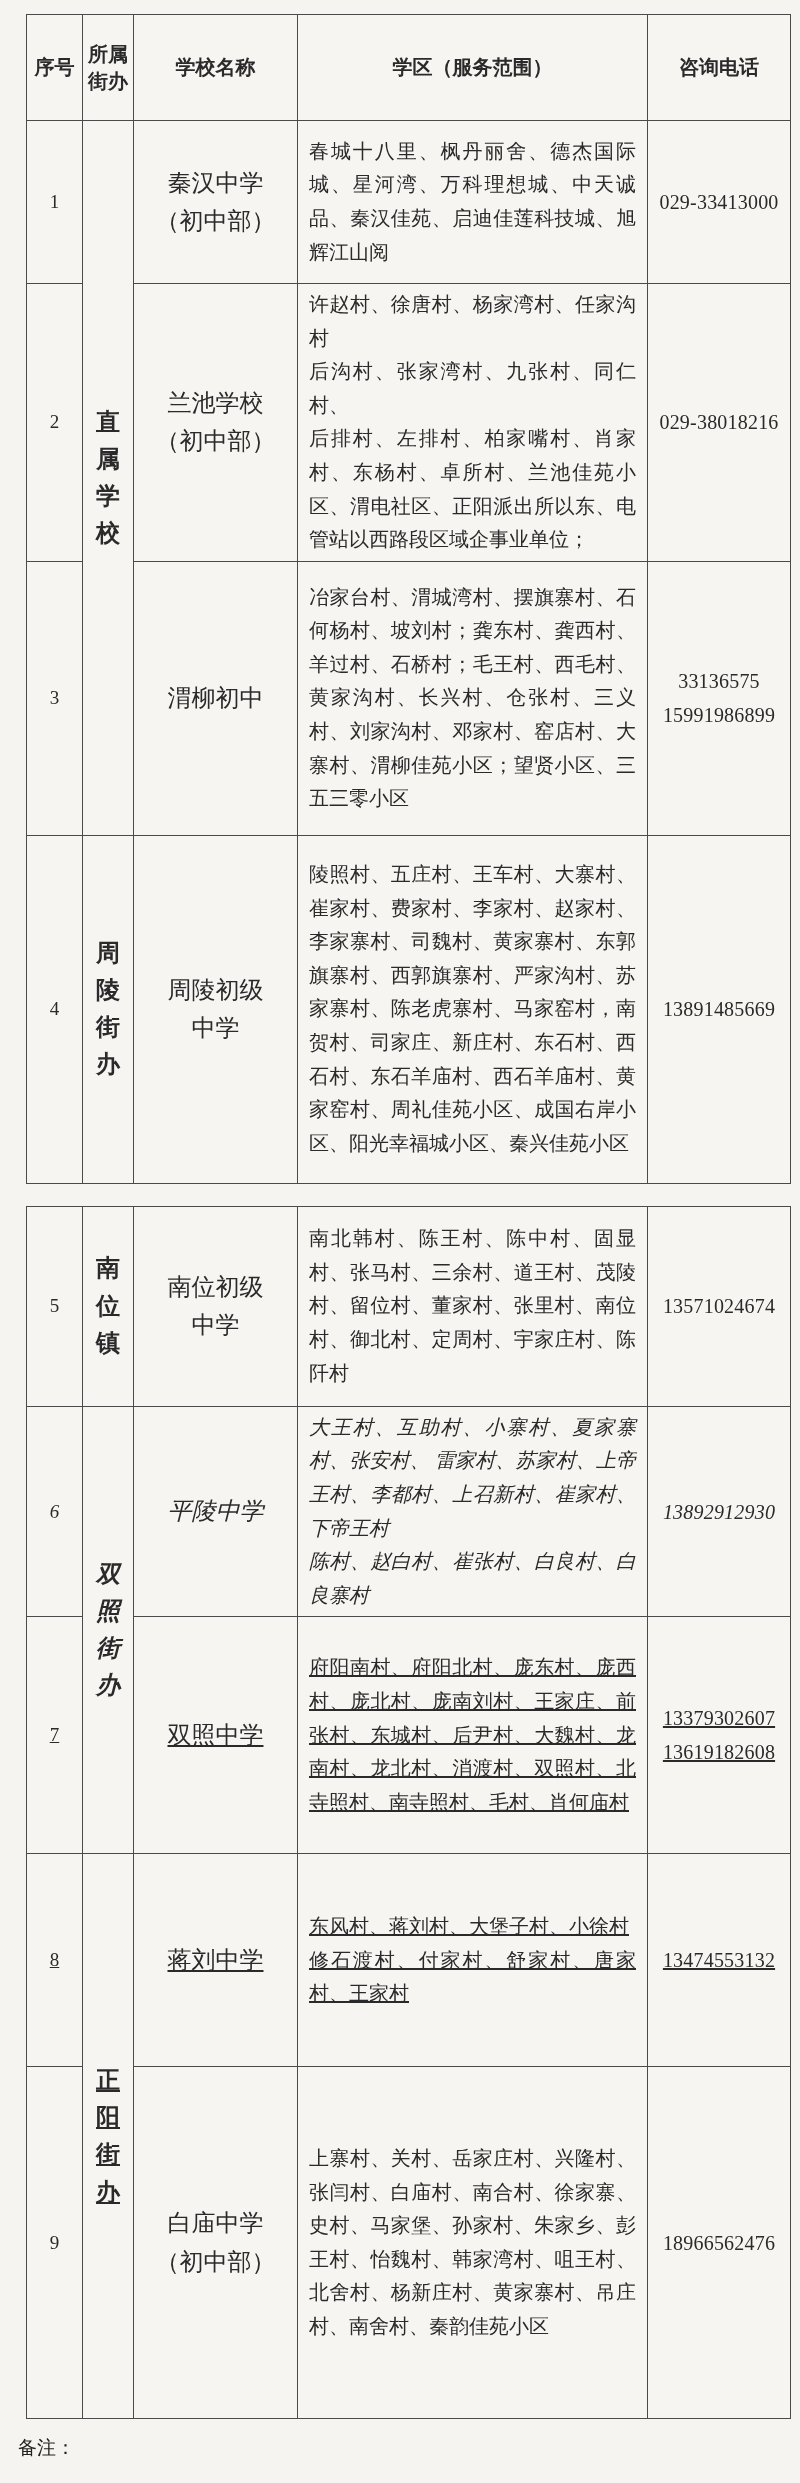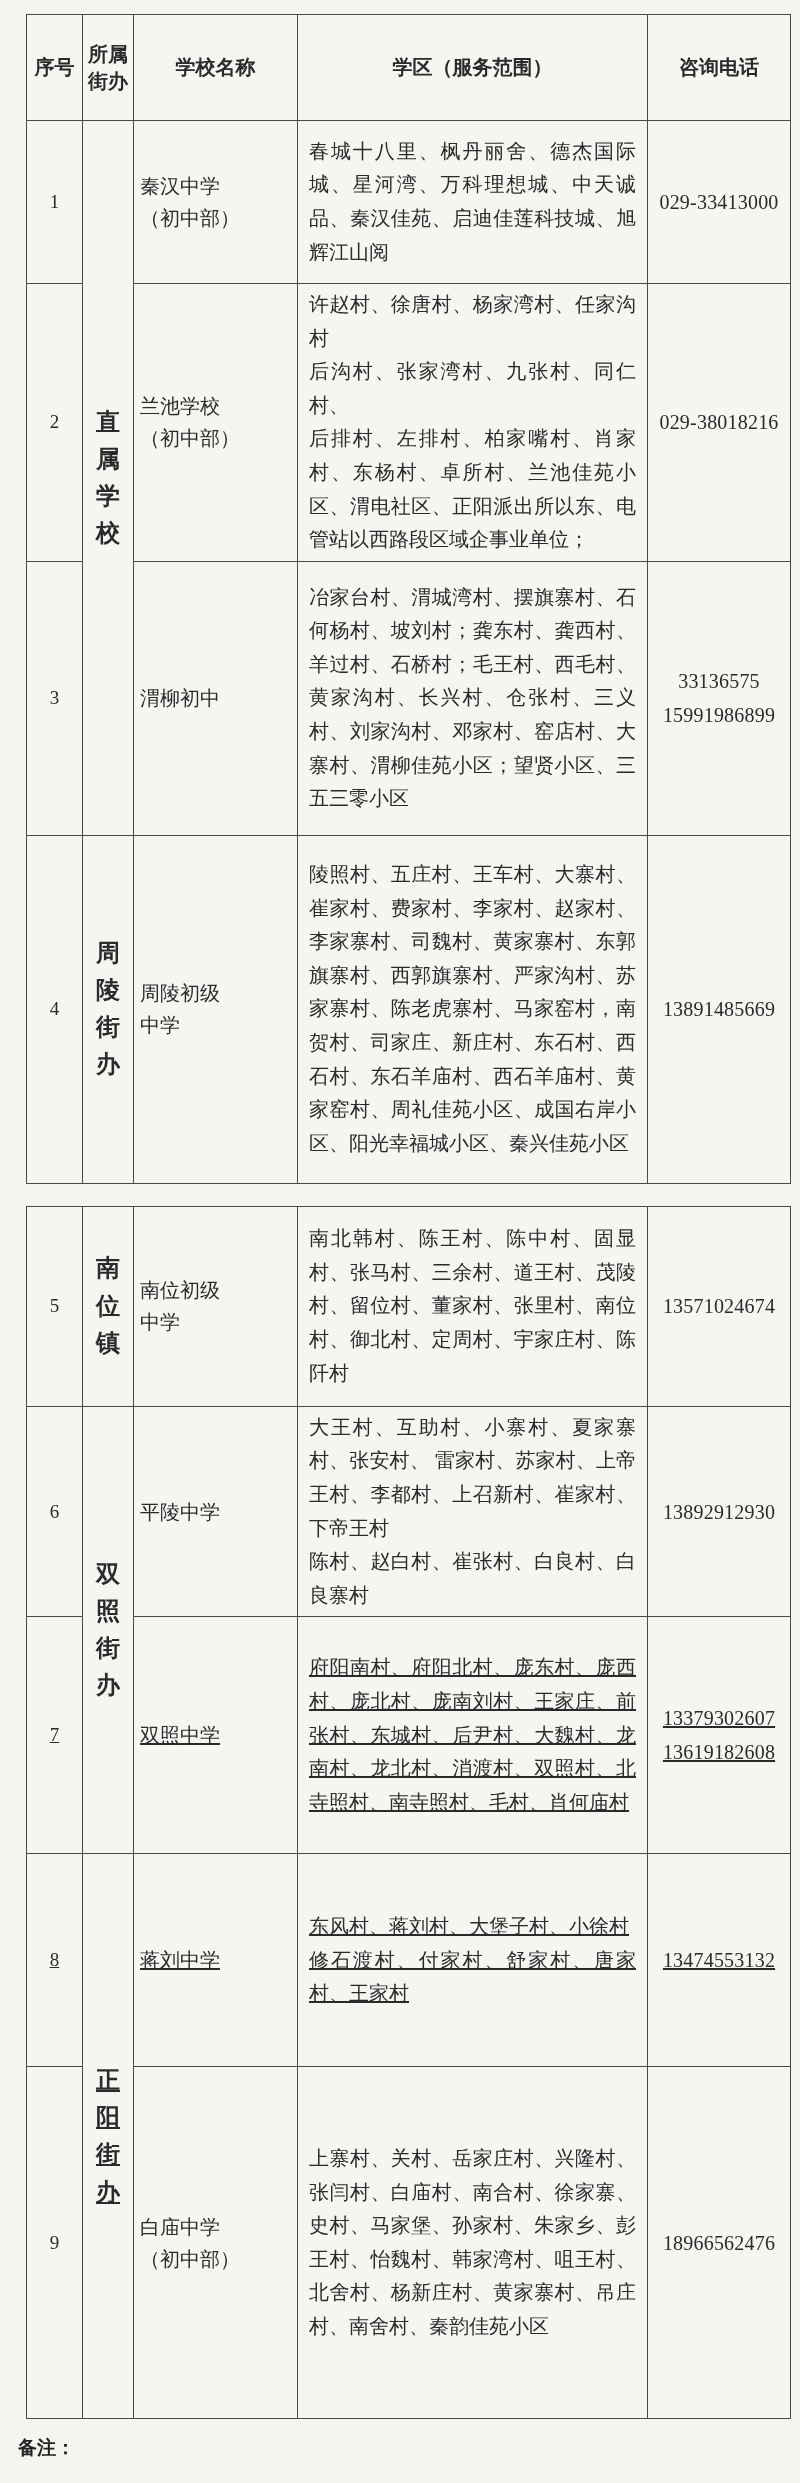--- a/index.html
+++ b/index.html
@@ -54,8 +54,8 @@
     line-height: 1.55;
   }
   td.sch {
-    text-align: left;
-    font-size: 20px;
+    text-align: center;
+    font-size: 24px;
     padding: 17px 6px;
     line-height: 1.6;
   }

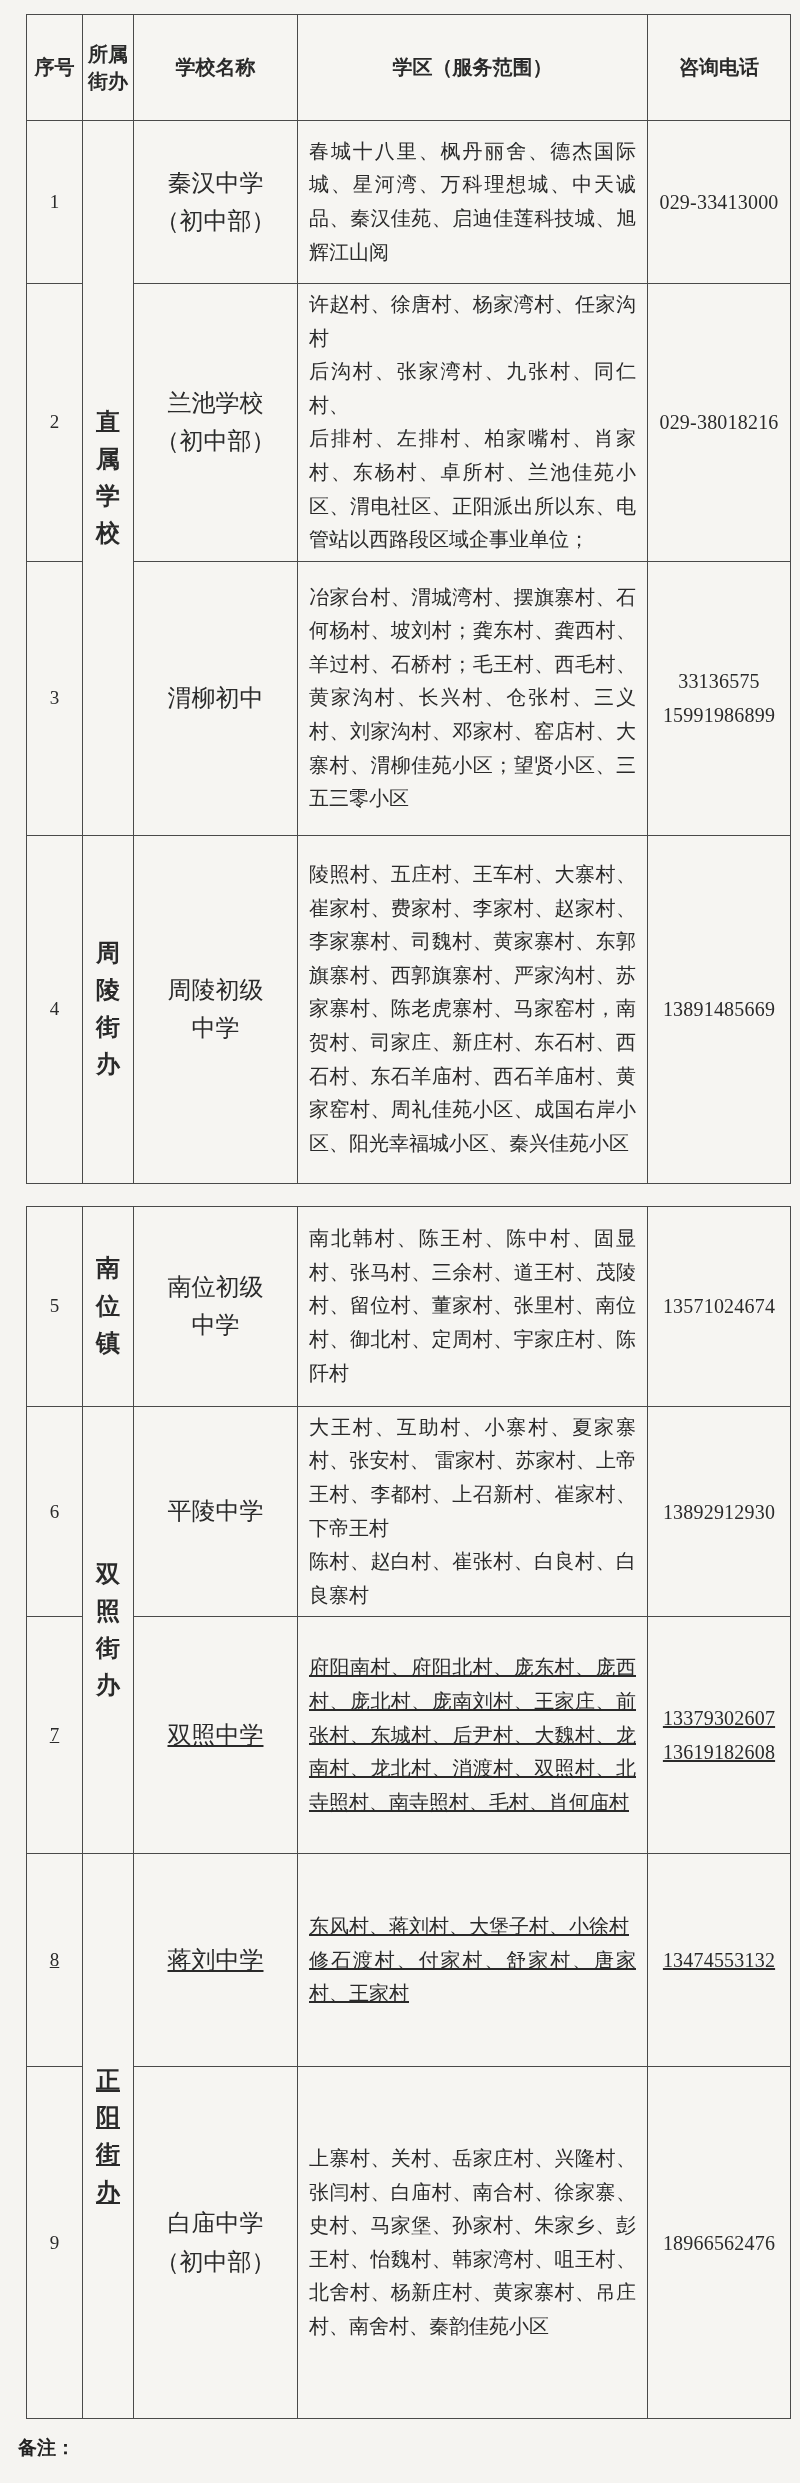--- a/index.html
+++ b/index.html
@@ -77,7 +77,7 @@
   tr.h274 td { height: 274px; }
   tr.h348 td { height: 348px; }
   tr.h200 td { height: 200px; }
-  tr.h193 td { height: 193px; }
+  tr.h193 td { height: 193px; font-style: italic; }
   tr.h237 td { height: 237px; text-decoration: underline; }
   tr.h213 td { height: 213px; text-decoration: underline; }
   tr.h352 td { height: 352px; }

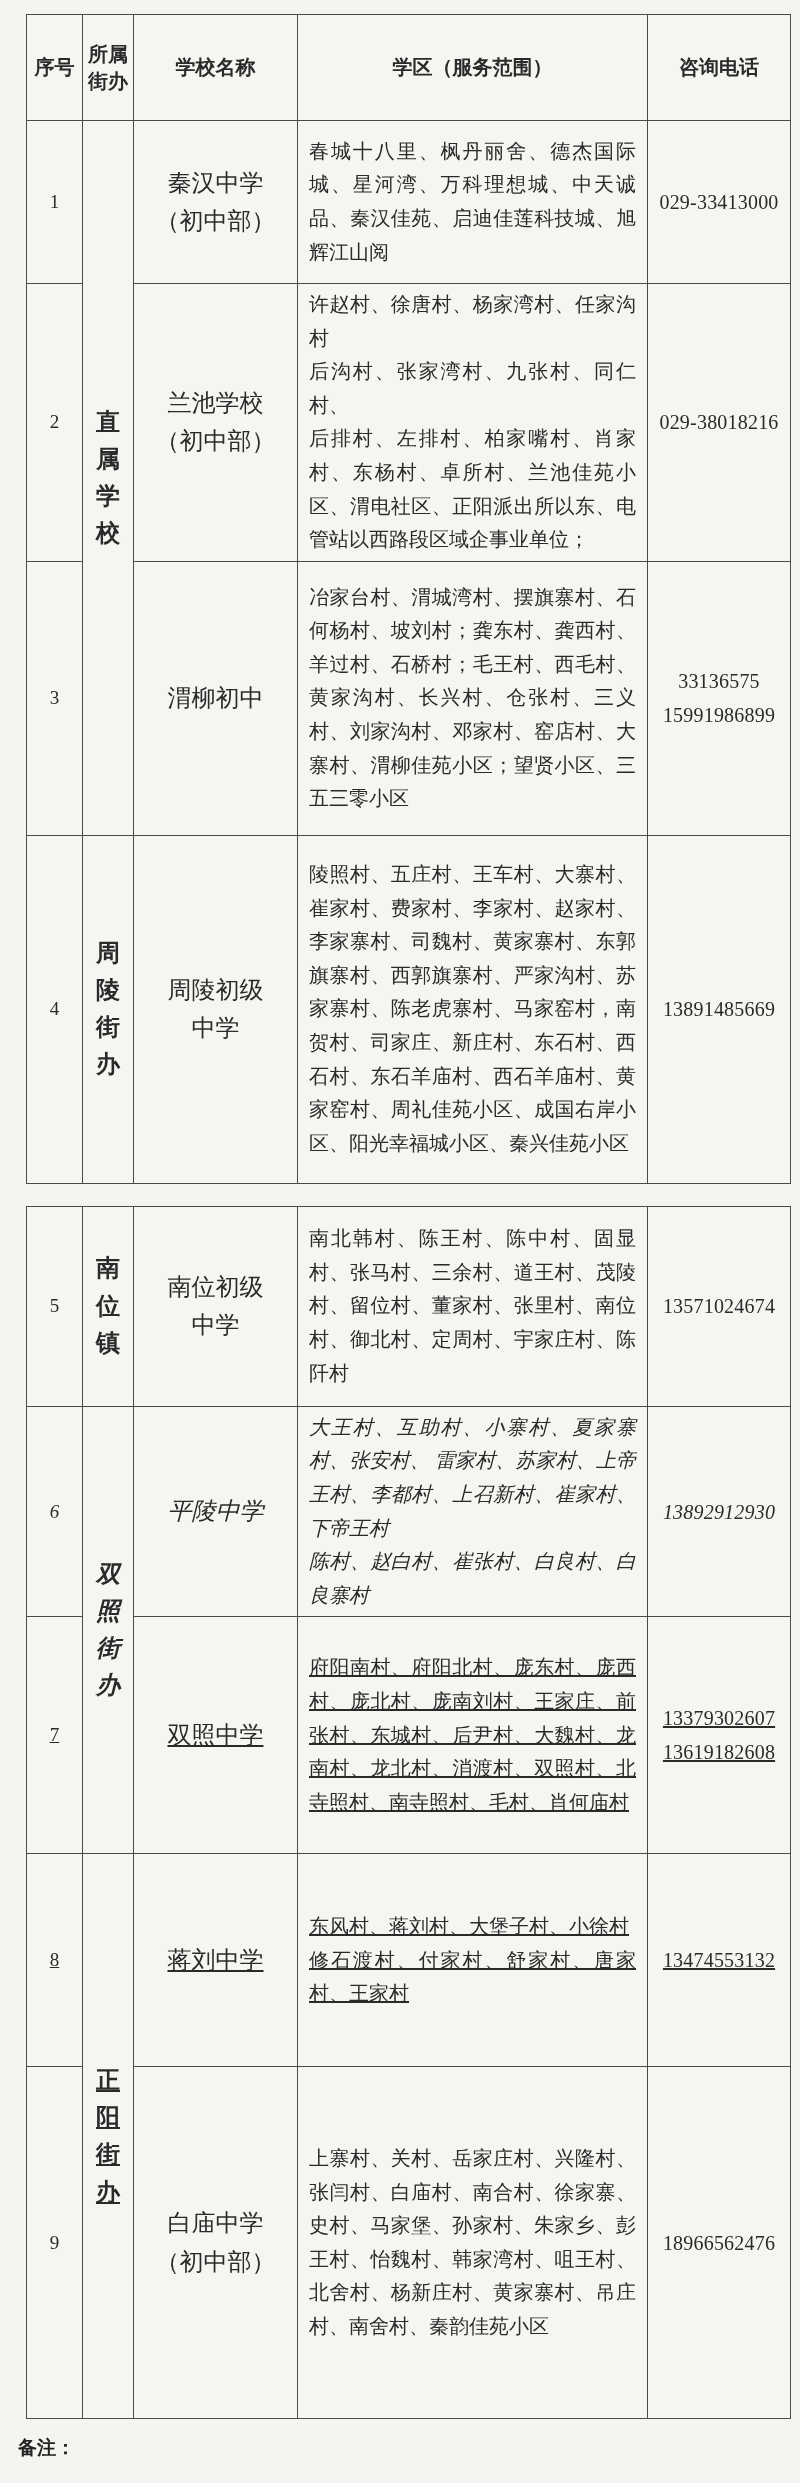--- a/index.html
+++ b/index.html
@@ -89,7 +89,7 @@
     color: #222222;
   }
   .notes .notes-title {
-    font-weight: bold;
+    font-weight: normal;
     margin-bottom: 20px;
   }
   .notes .note-item {

